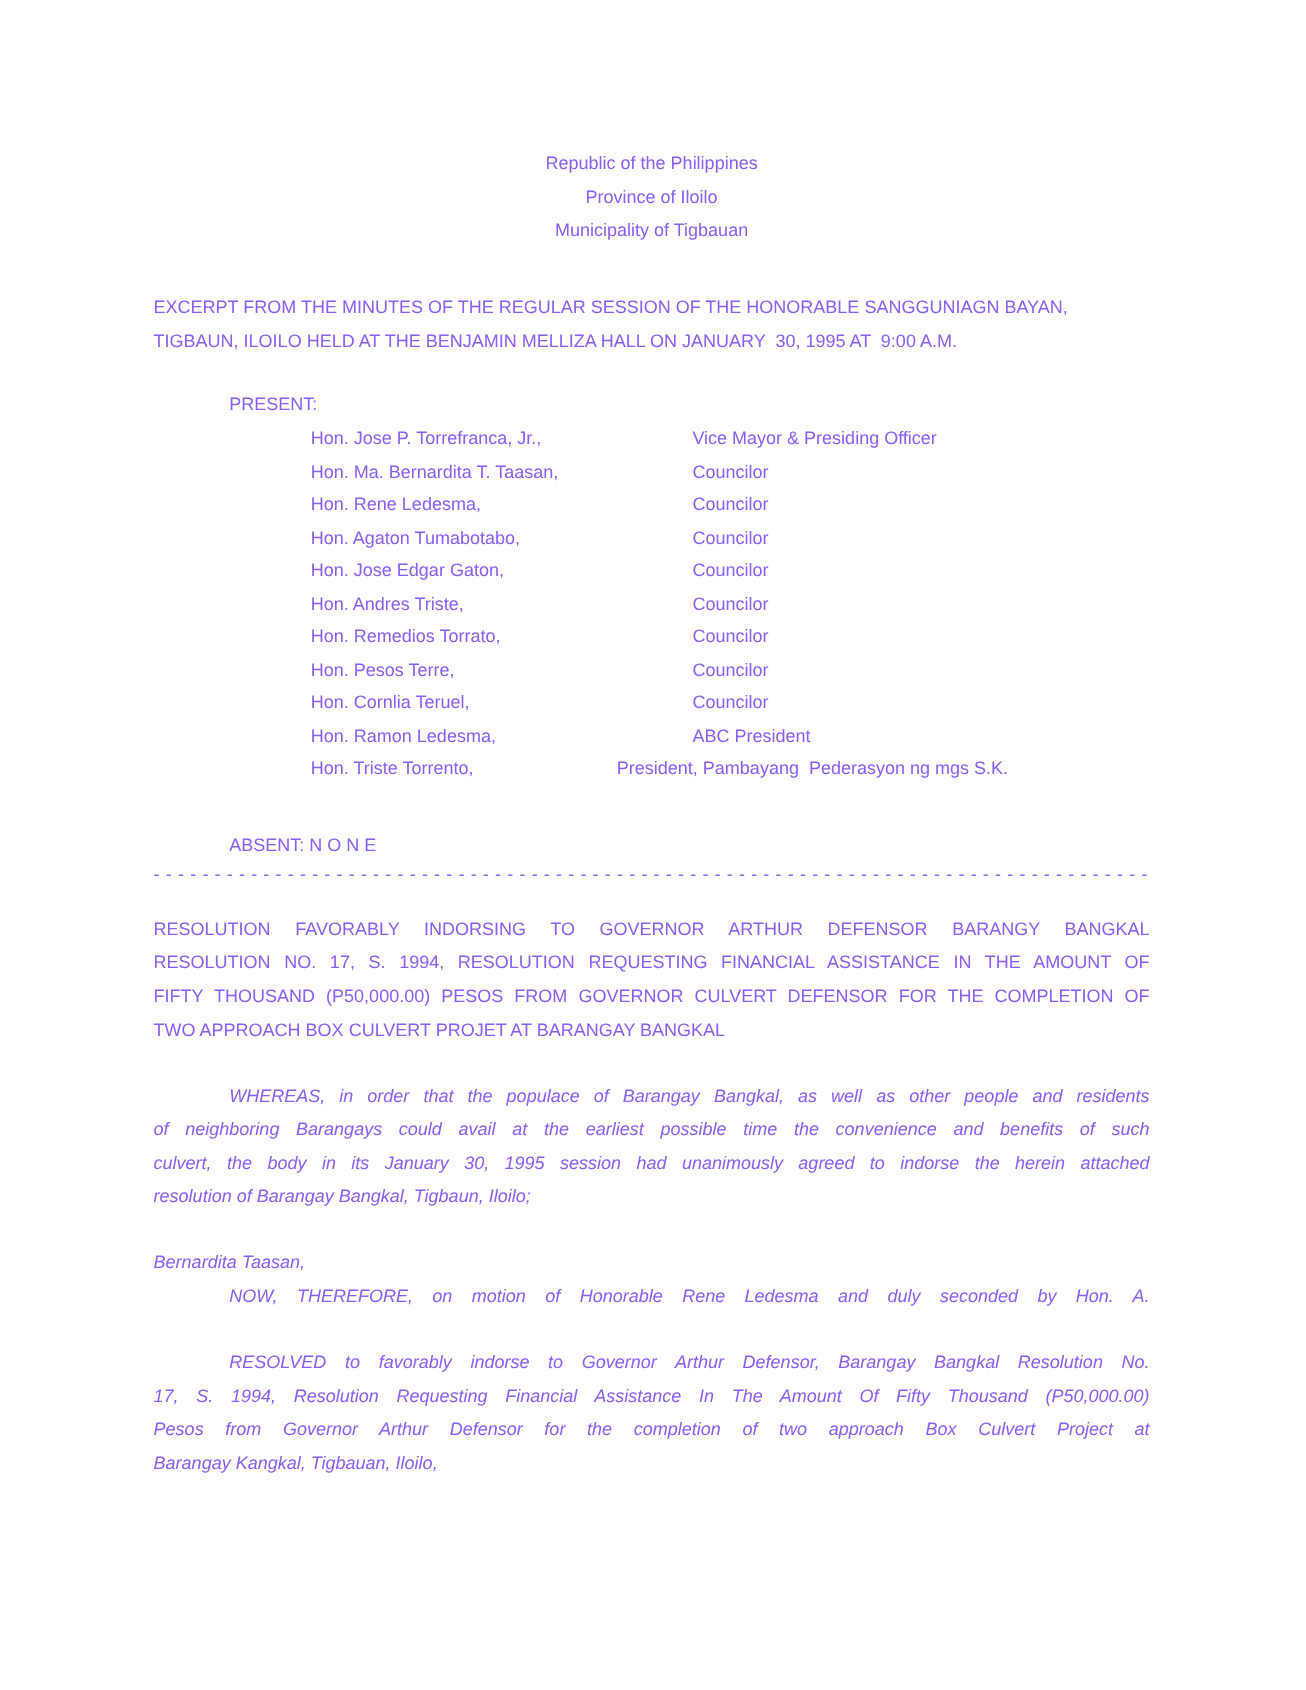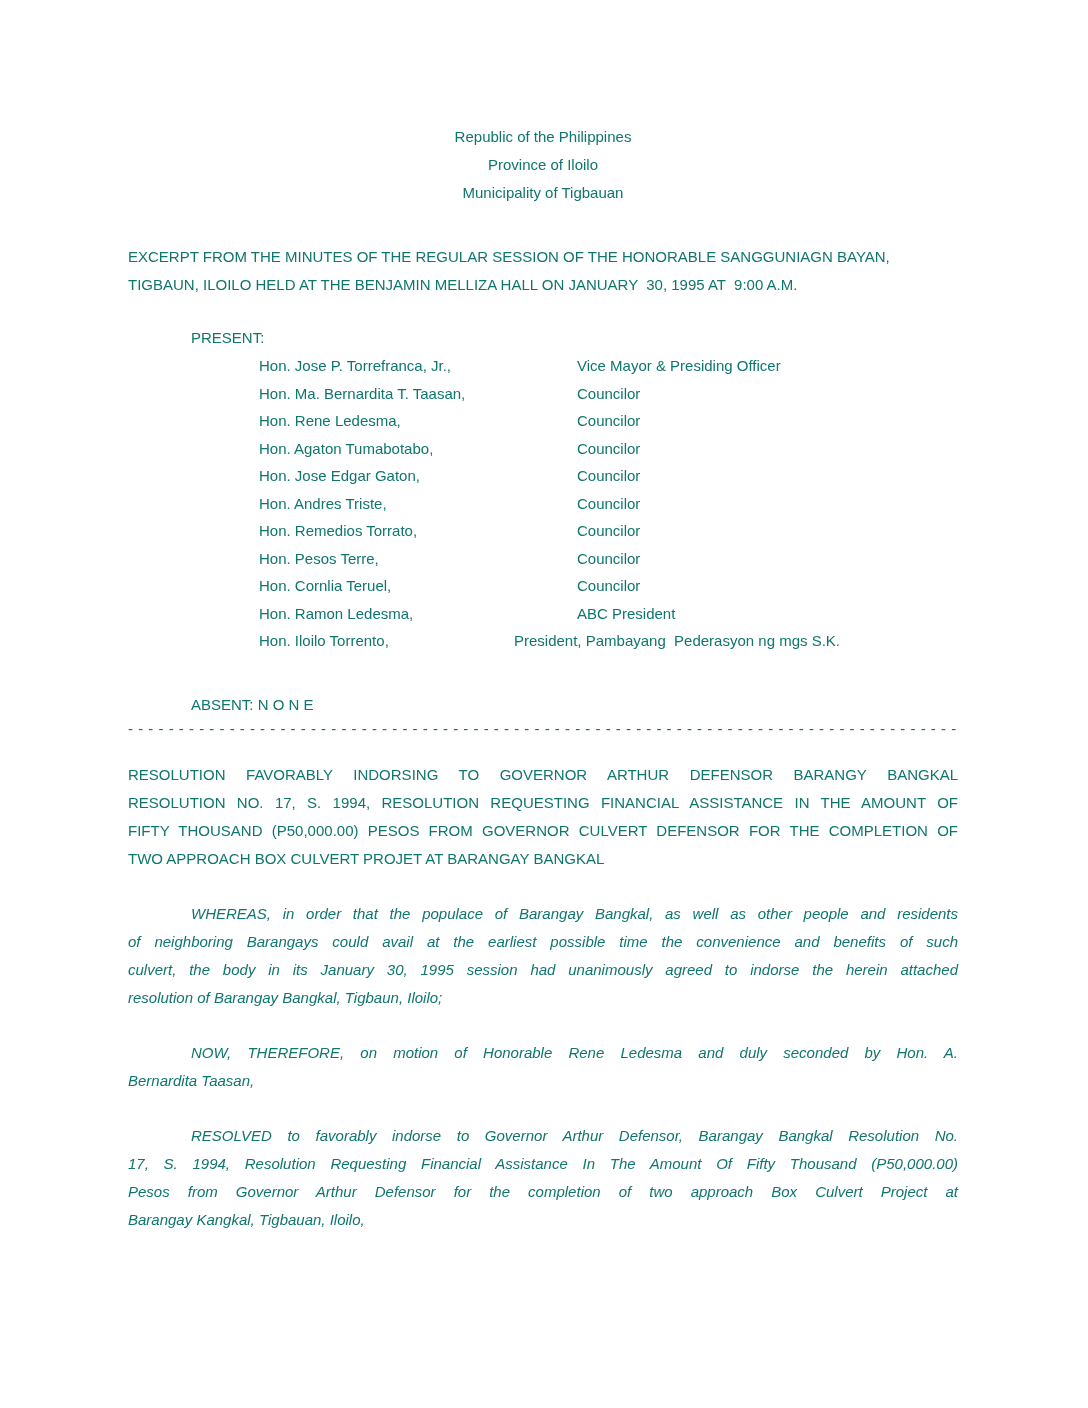--- a/index.html
+++ b/index.html
@@ -17,7 +17,7 @@
     width: 1088px;
     height: 996px;
     padding: 123px 130px 0 128px;
-    color: #0f766e;
+    color: #8b5cf6;
     font-family: "Liberation Sans", "DejaVu Sans", sans-serif;
     font-size: 15px;
     line-height: 28px;

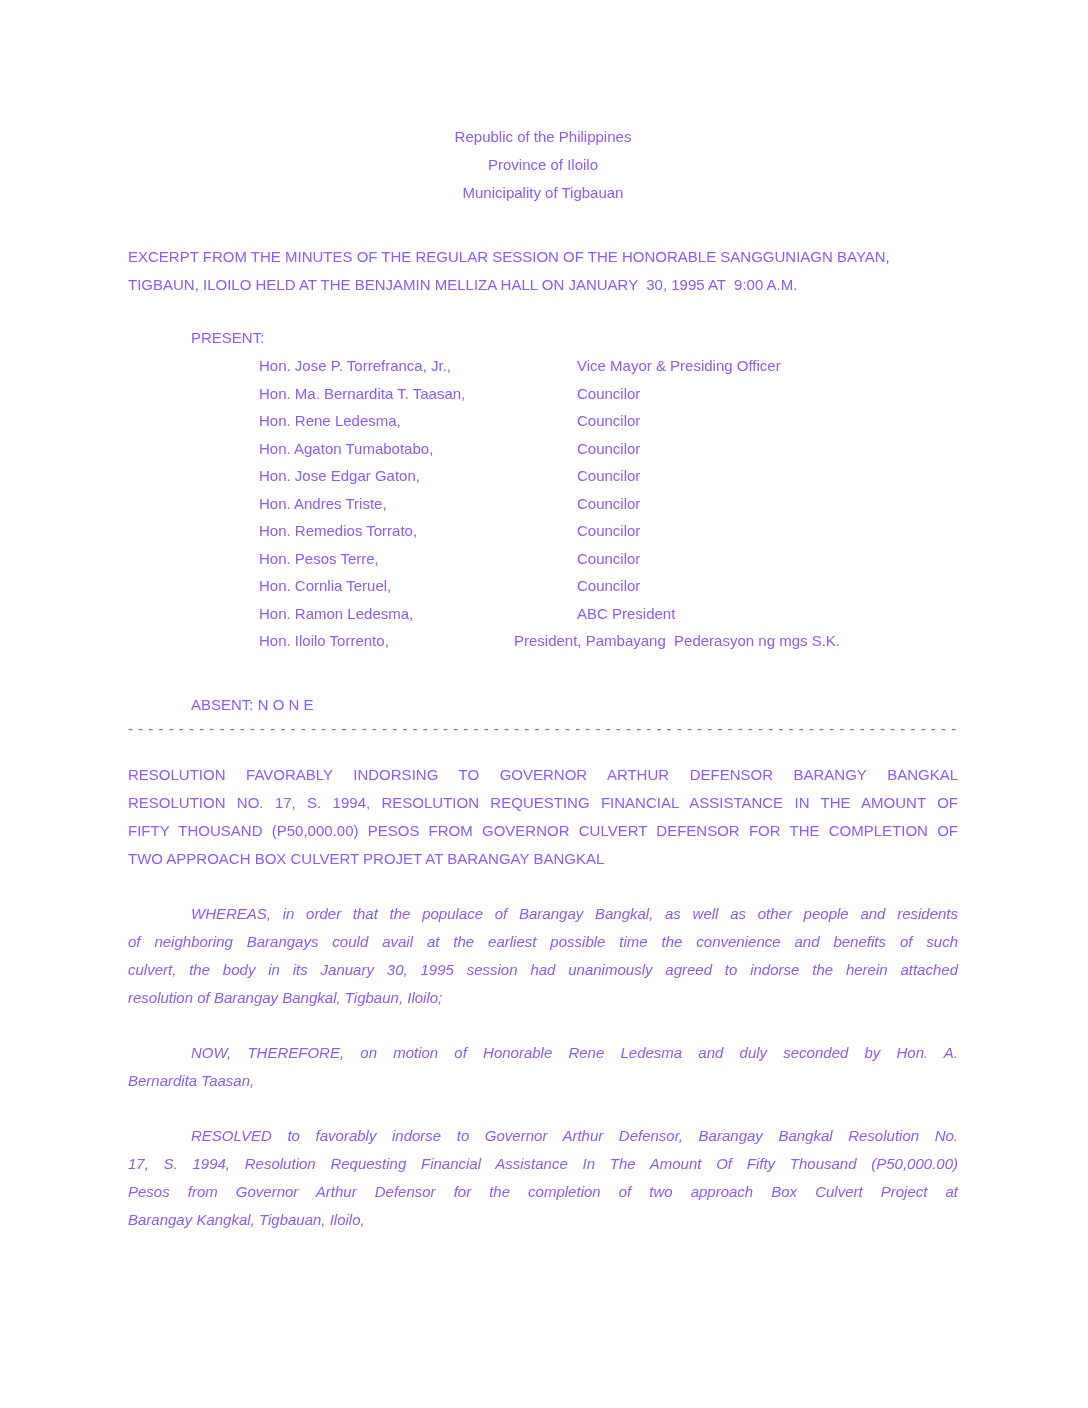--- a/index.html
+++ b/index.html
@@ -129,7 +129,7 @@
         <div class="m-role">ABC President</div>
       </div>
       <div class="member-row">
-        <div class="m-name">Hon. Iloilo Torrento,</div>
+        <div class="m-name">Hon. Triste Torrento,</div>
         <div class="m-role">President, Pambayang  Pederasyon ng mgs S.K.</div>
       </div>
     </div>

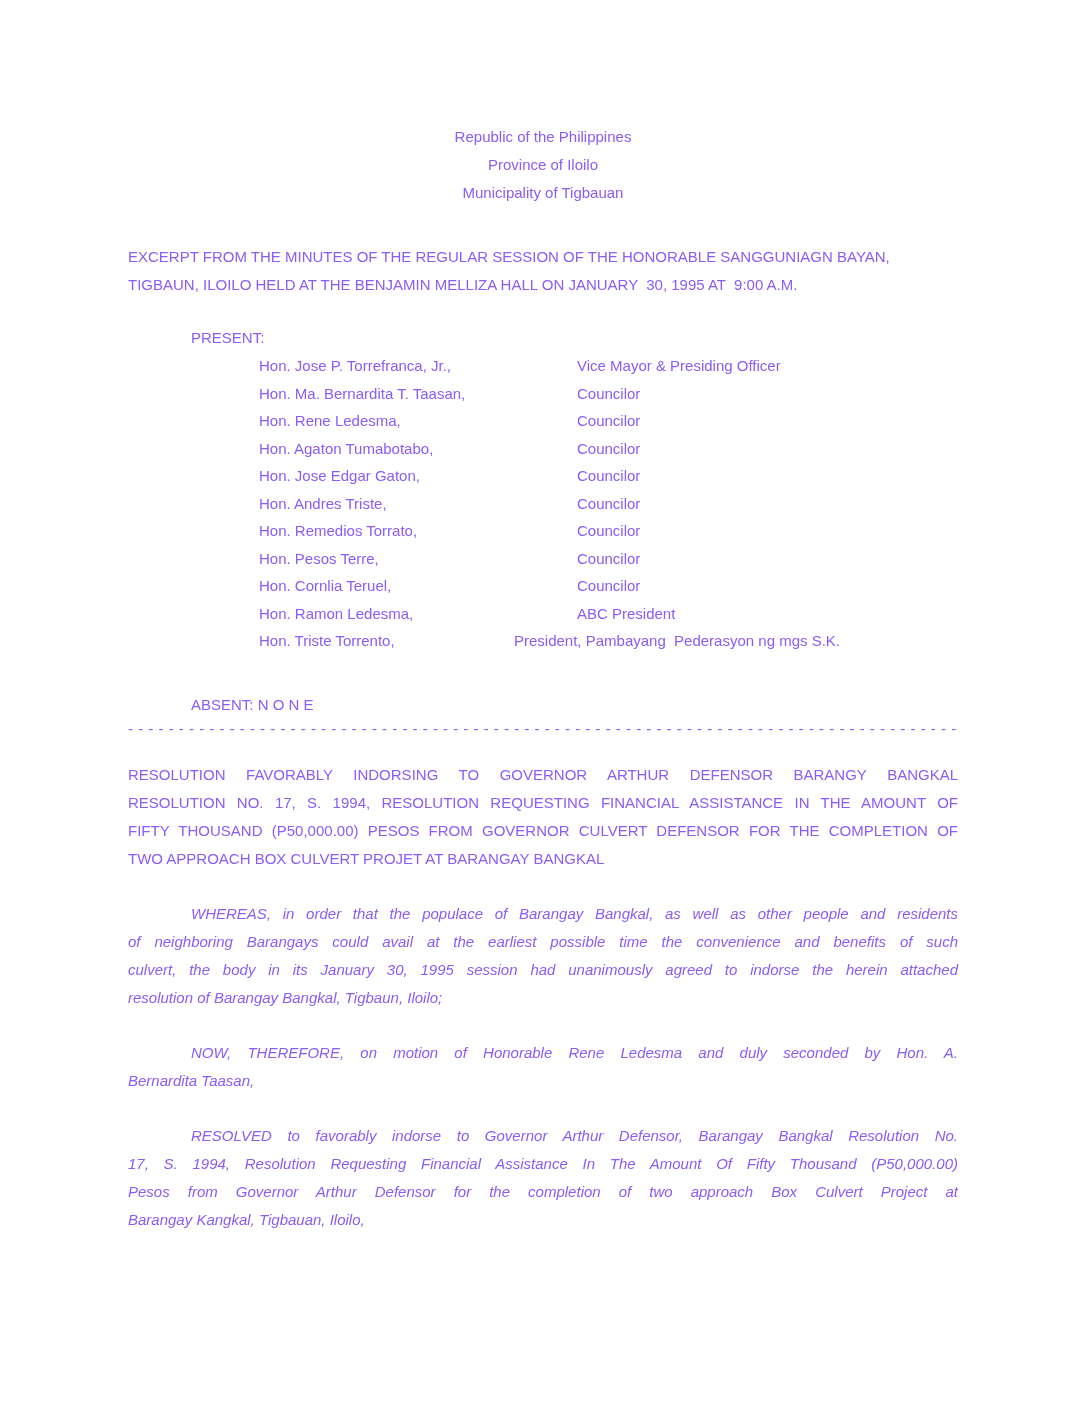--- a/index.html
+++ b/index.html
@@ -157,8 +157,8 @@
   </div>
 
   <div class="para para-gap">
+    <div class="jl jl-last">Bernardita Taasan,</div>
     <div class="jl fi">NOW, THEREFORE, on motion of Honorable Rene Ledesma and duly seconded by Hon.  A.</div>
-    <div class="jl jl-last">Bernardita Taasan,</div>
   </div>
 
   <div class="para para-gap">

